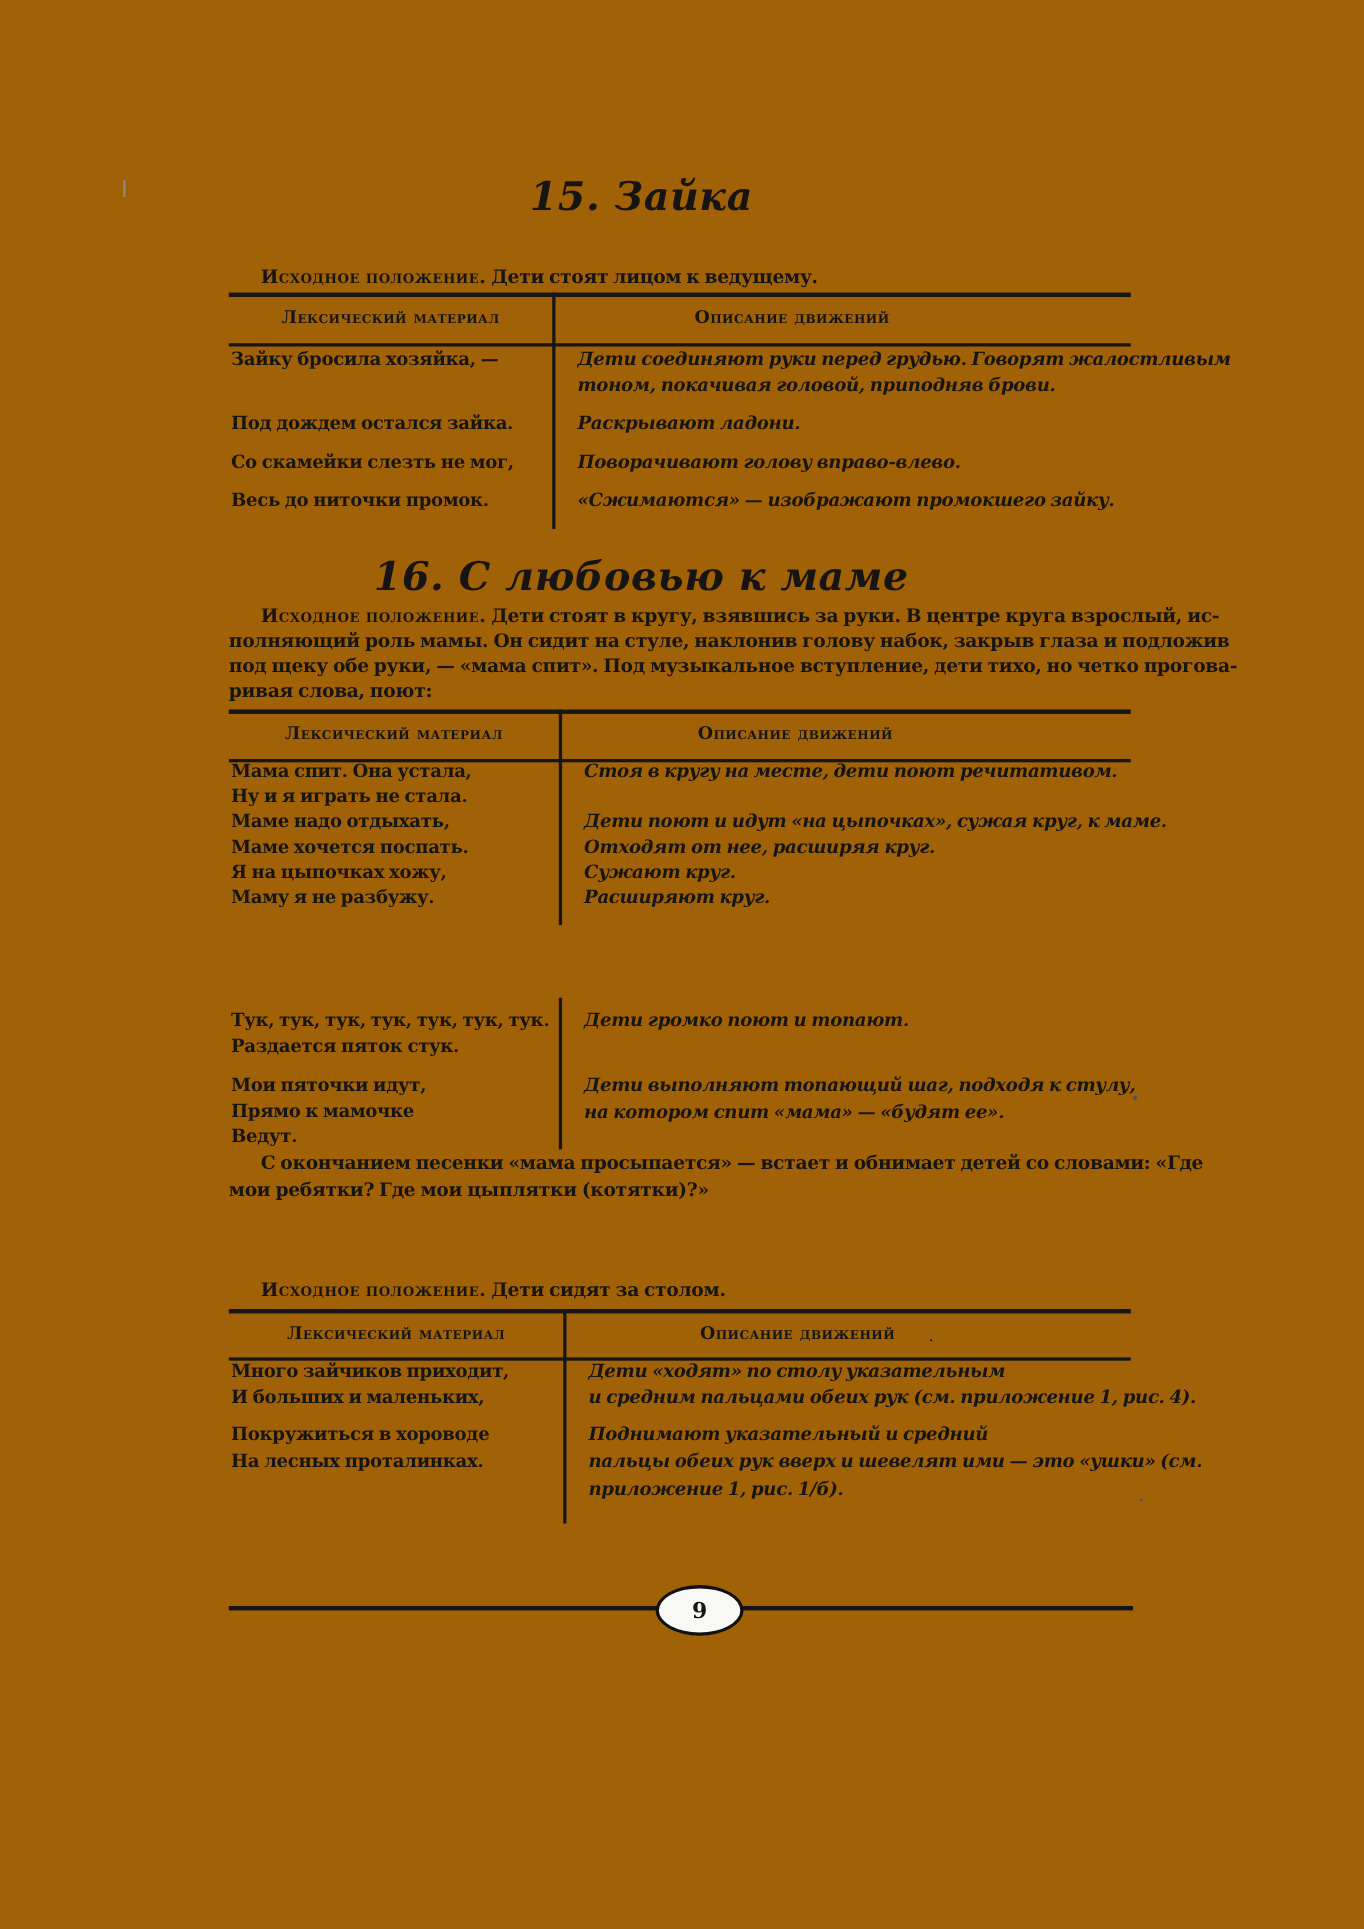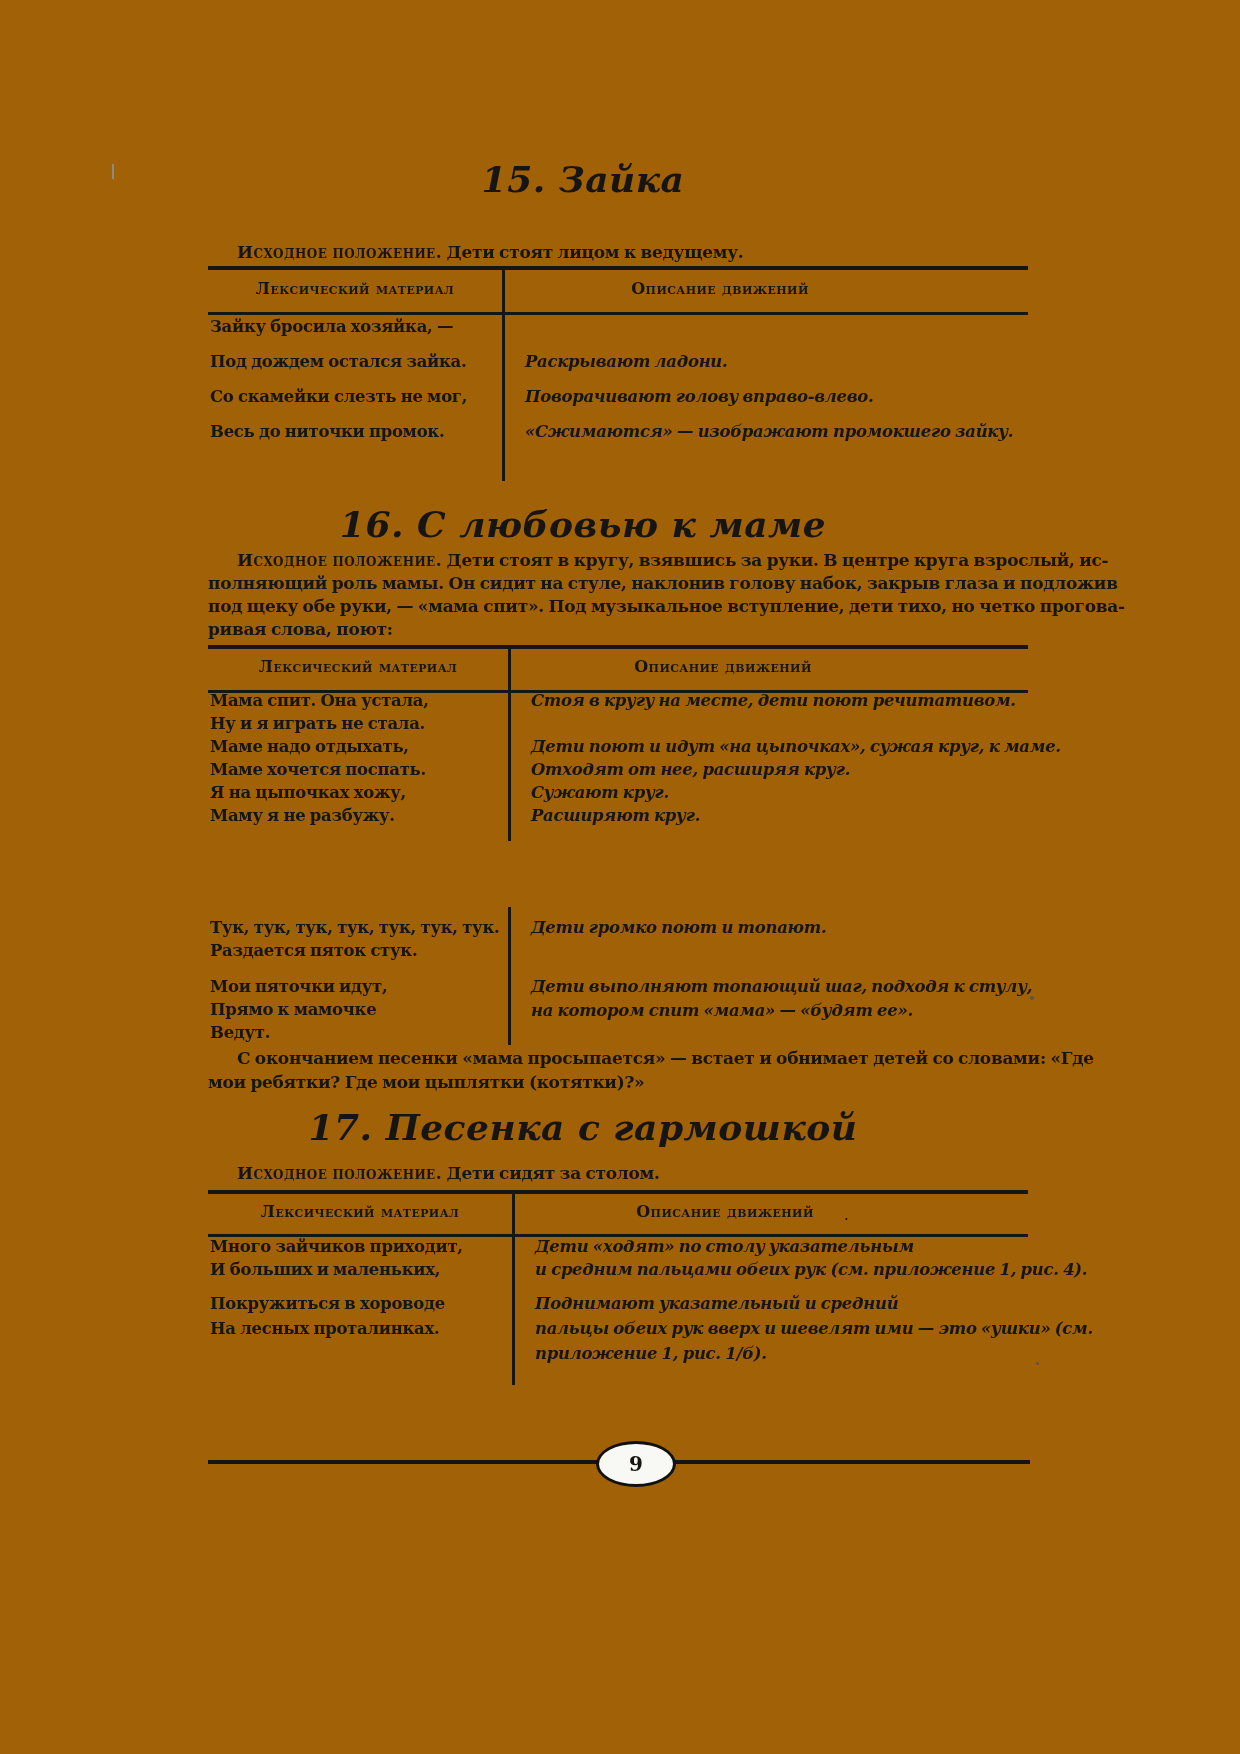--- a/index.html
+++ b/index.html
@@ -54,6 +54,10 @@
         <div class="cl" style="width:294px;">
             <div class="ln">Зайку бросила хозяйка, —</div>
           </div>
+        <div class="cr it">
+            <div class="ln">Дети соединяют руки перед грудью. Говорят жалостливым</div>
+            <div class="ln">тоном, покачивая головой, приподняв брови.</div>
+          </div>
       </div>
       <div class="trow" style="margin-bottom:12px;">
         <div class="cl" style="width:294px;">

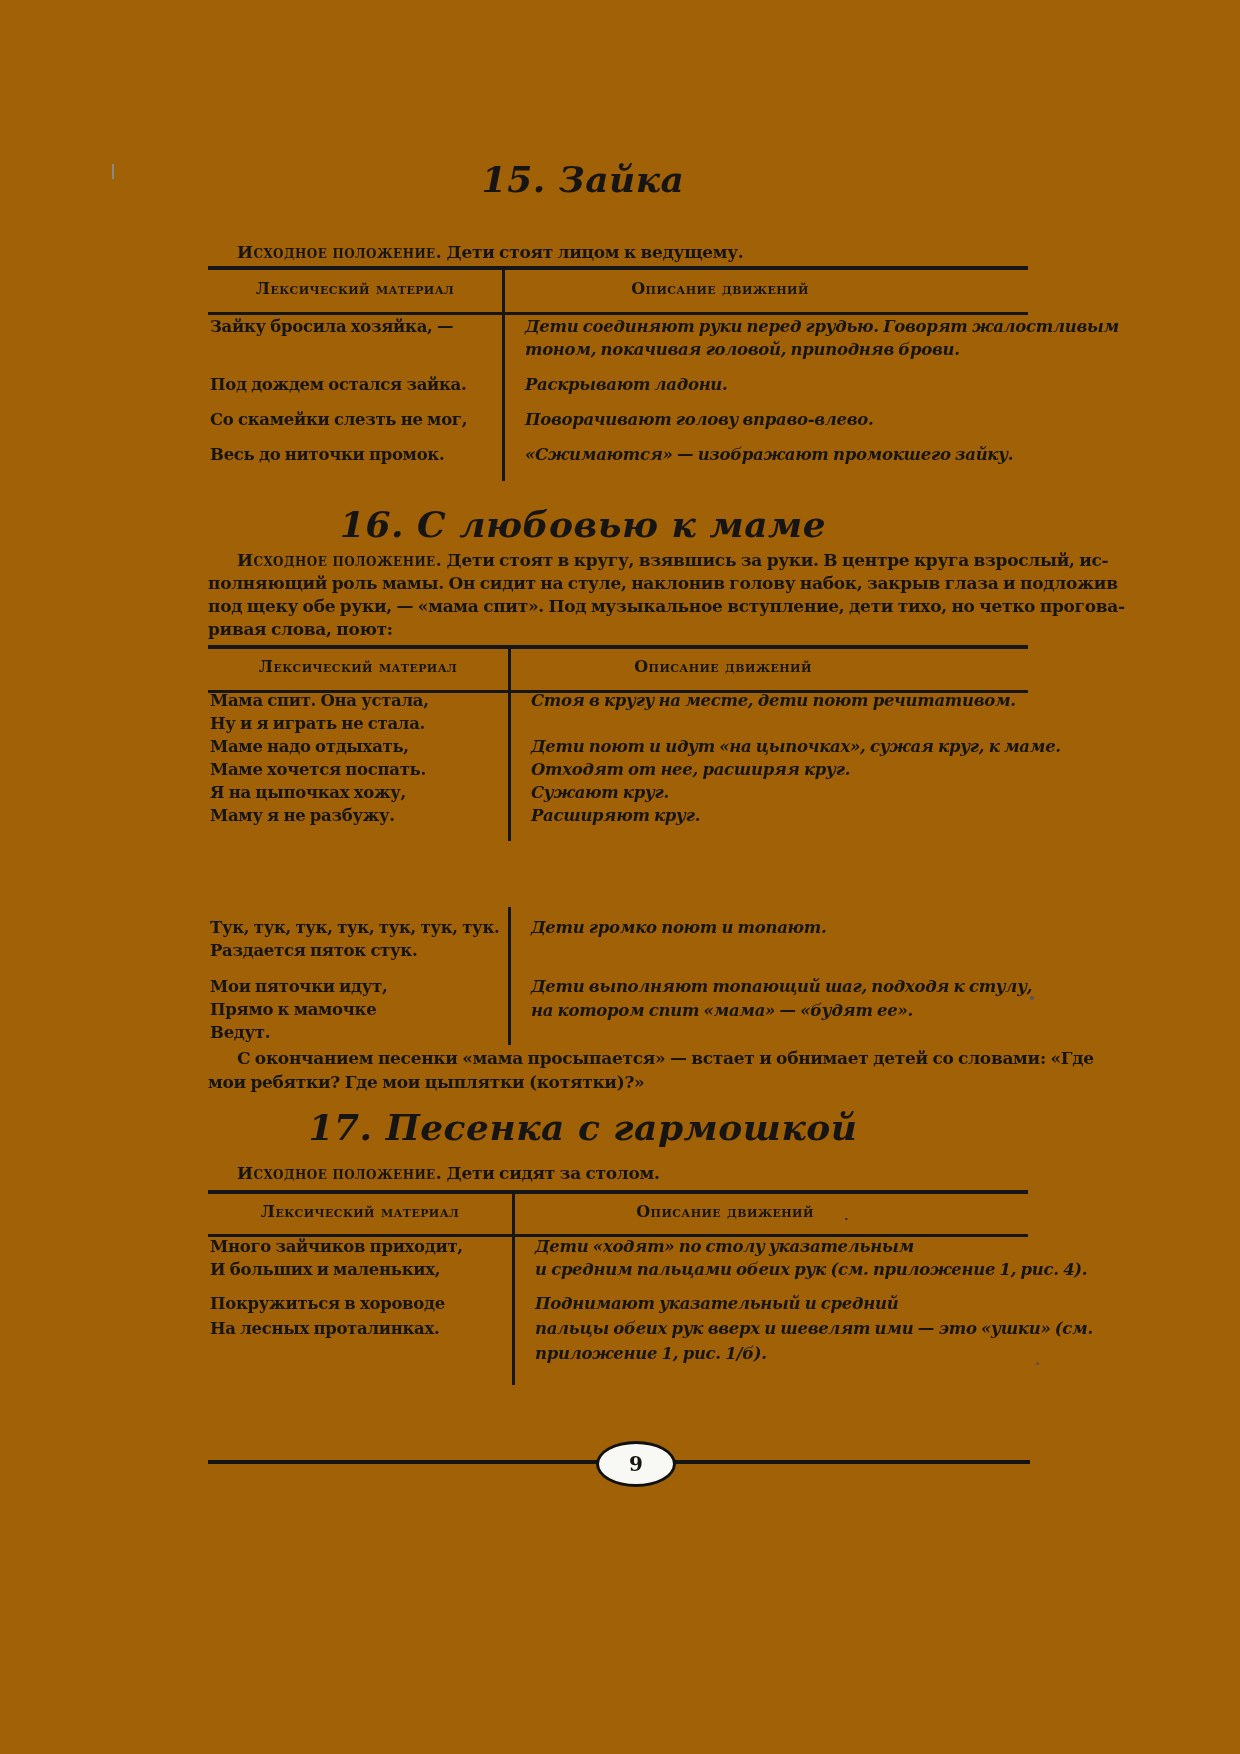--- a/index.html
+++ b/index.html
@@ -155,7 +155,6 @@
     <div class="ln" style="line-height:23.5px;">мои ребятки? Где мои цыплятки (котятки)?»</div>
   </div>
 
-  <div class="title" style="top:1106px;">17. Песенка с гармошкой</div>
 
   <div class="setup" style="top:1162px;">
     <div class="ln bold"><span class="sc">Исходное положение.</span><span> Дети сидят за столом.</span></div>

